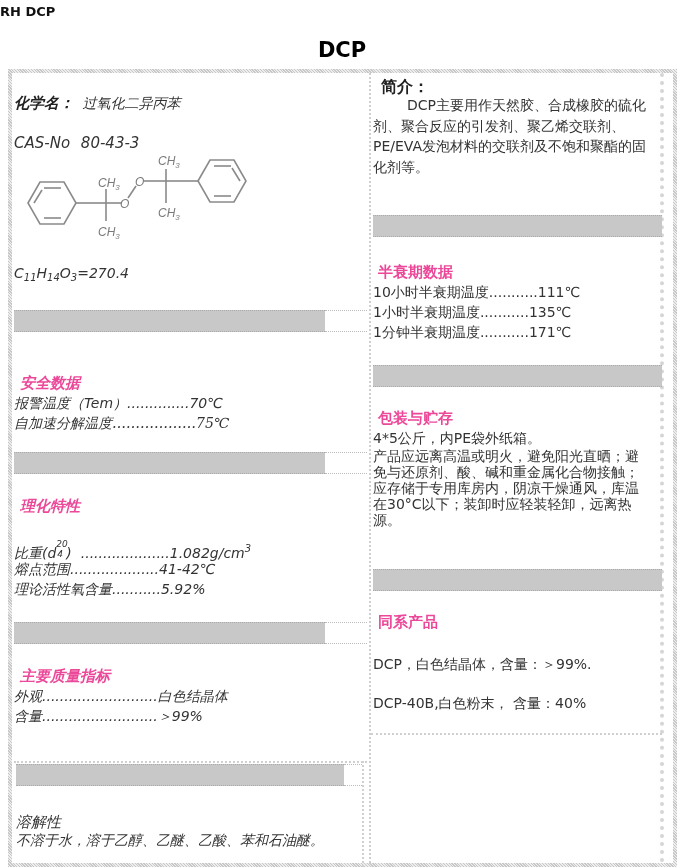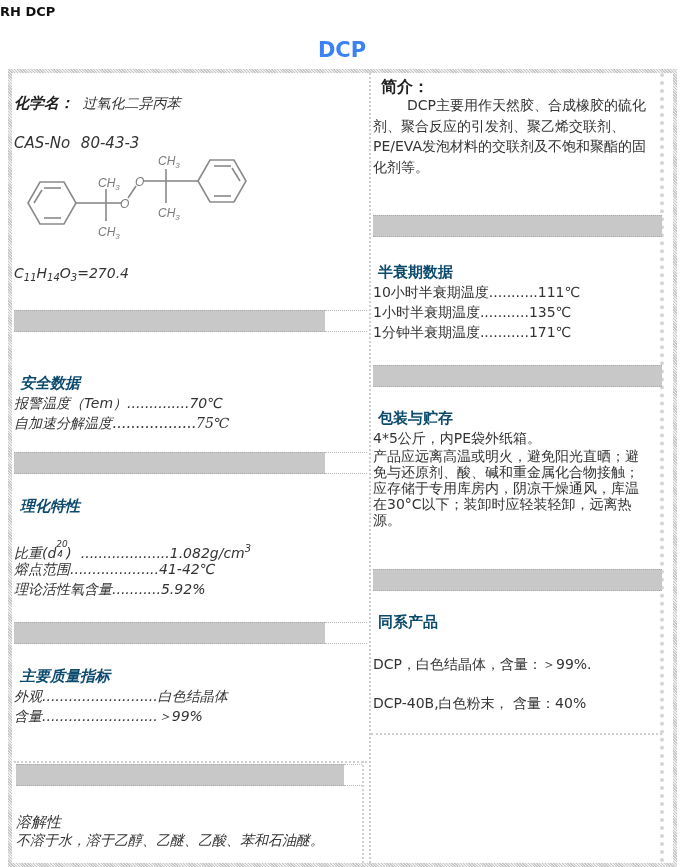--- a/index.html
+++ b/index.html
@@ -7,7 +7,7 @@
   body { font-family: "DejaVu Sans", "Liberation Sans", sans-serif; color: #333333; position: relative; }
 
   .doc-header { position: absolute; left: 0; top: 4px; width: 684px; font-weight: bold; font-size: 13px; color: #111; }
-  .doc-title { position: absolute; left: 0; top: 38px; width: 684px; text-align: center; font-weight: bold; font-size: 21px; color: #3b82f6; }
+  .doc-title { position: absolute; left: 0; top: 38px; width: 684px; text-align: center; font-weight: bold; font-size: 21px; color: #000000; }
 
   
   .frame { position: absolute; border: 4px solid transparent;

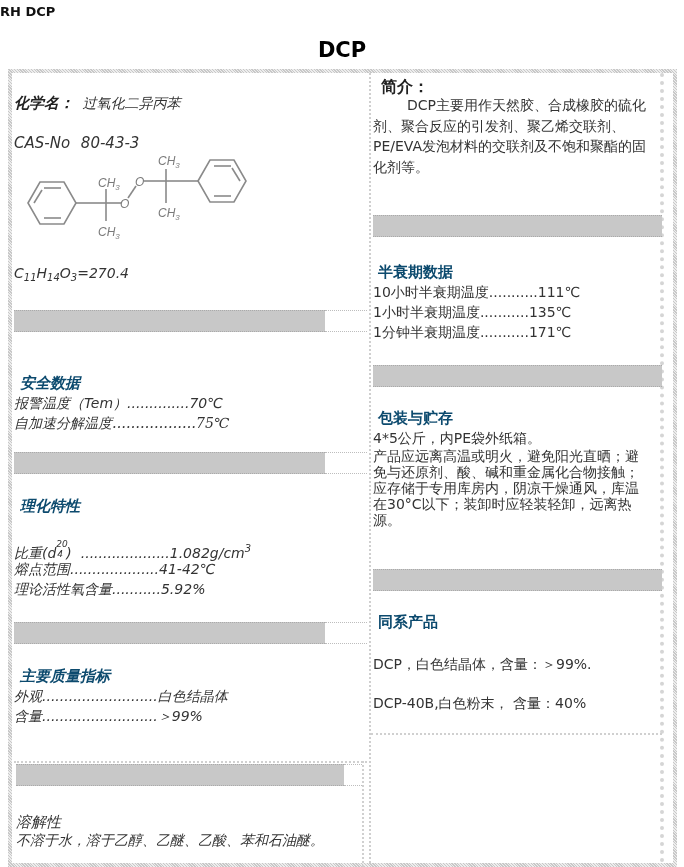--- a/index.html
+++ b/index.html
@@ -27,7 +27,7 @@
 
   .text { position: absolute; font-size: 14px; line-height: 20px; white-space: nowrap; color: #333; }
   .bold { font-weight: bold; color: #222; }
-  .h-section { position: absolute; font-size: 15px; font-weight: bold; color: #0c4a6e; }
+  .h-section { position: absolute; font-size: 15px; font-weight: bold; color: #ec4899; }
   .intro-body { position: absolute; font-size: 14px; line-height: 20.5px; width: 285px; white-space: normal; color: #333; }
   .para { position: absolute; font-size: 14px; line-height: 16px; width: 290px; white-space: normal; color: #333; }
 

